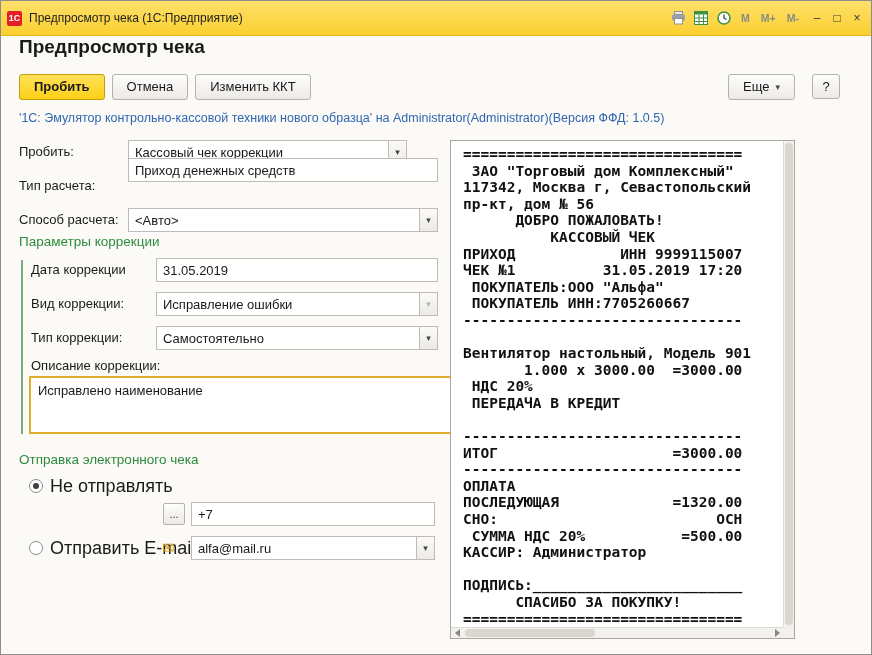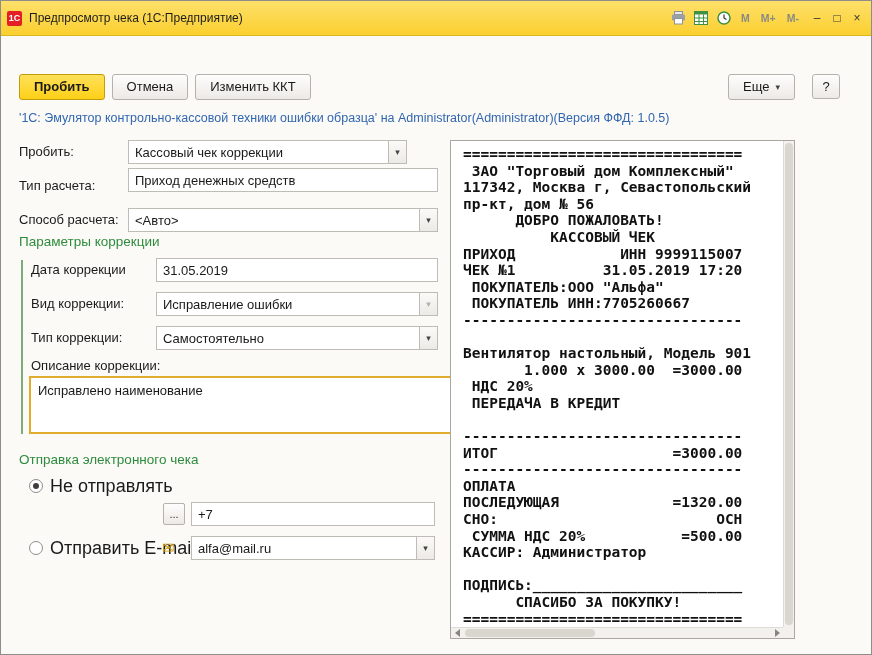--- a/index.html
+++ b/index.html
@@ -184,6 +184,7 @@
 
   <div class="content">
 
+    <div class="page-title">Предпросмотр чека</div>
 
     <div class="toolbar">
       <button class="btn btn-primary">Пробить</button>

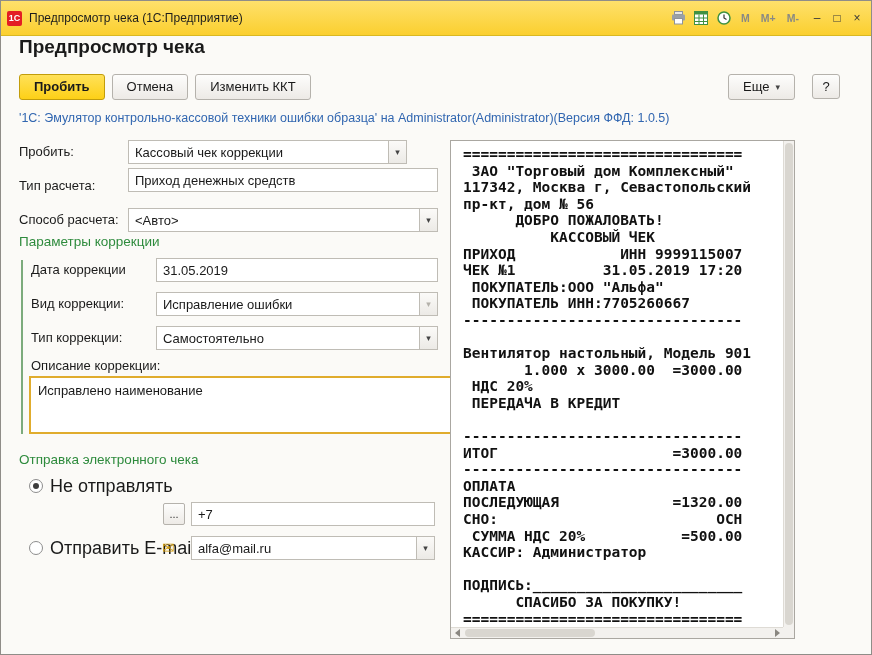--- a/index.html
+++ b/index.html
@@ -199,7 +199,7 @@
       </div>
     </div>
 
-    <a class="device-link">'1С: Эмулятор контрольно-кассовой техники ошибки образца' на Administrator(Administrator)(Версия ФФД: 1.0.5)</a>
+    <a class="device-link">'1С: Эмулятор контрольно-кассовой техники нового образца' на Administrator(Administrator)(Версия ФФД: 1.0.5)</a>
 
     <span class="flabel" style="left:18px; top:116px">Пробить:</span>
     <div class="combo" style="left:127px; top:116px; width:279px">

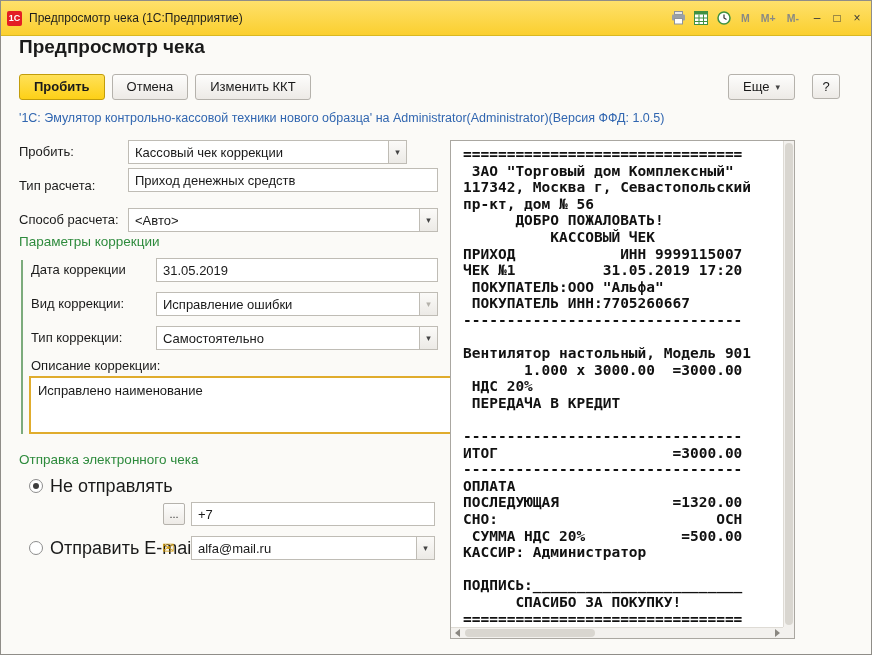--- a/index.html
+++ b/index.html
@@ -210,7 +210,7 @@
     </div>
 
     <span class="flabel" style="left:18px; top:150px">Тип расчета:</span>
-    <input class="plain-input" style="left: 127px; top: 144px; width: 310px;" readonly="" value="Приход денежных средств">
+    <input class="plain-input" style="left: 127px; top: 134px; width: 310px;" readonly="" value="Приход денежных средств">
 
     <span class="flabel" style="left:18px; top:184px">Способ расчета:</span>
     <div class="combo" style="left:127px; top:184px; width:310px">

